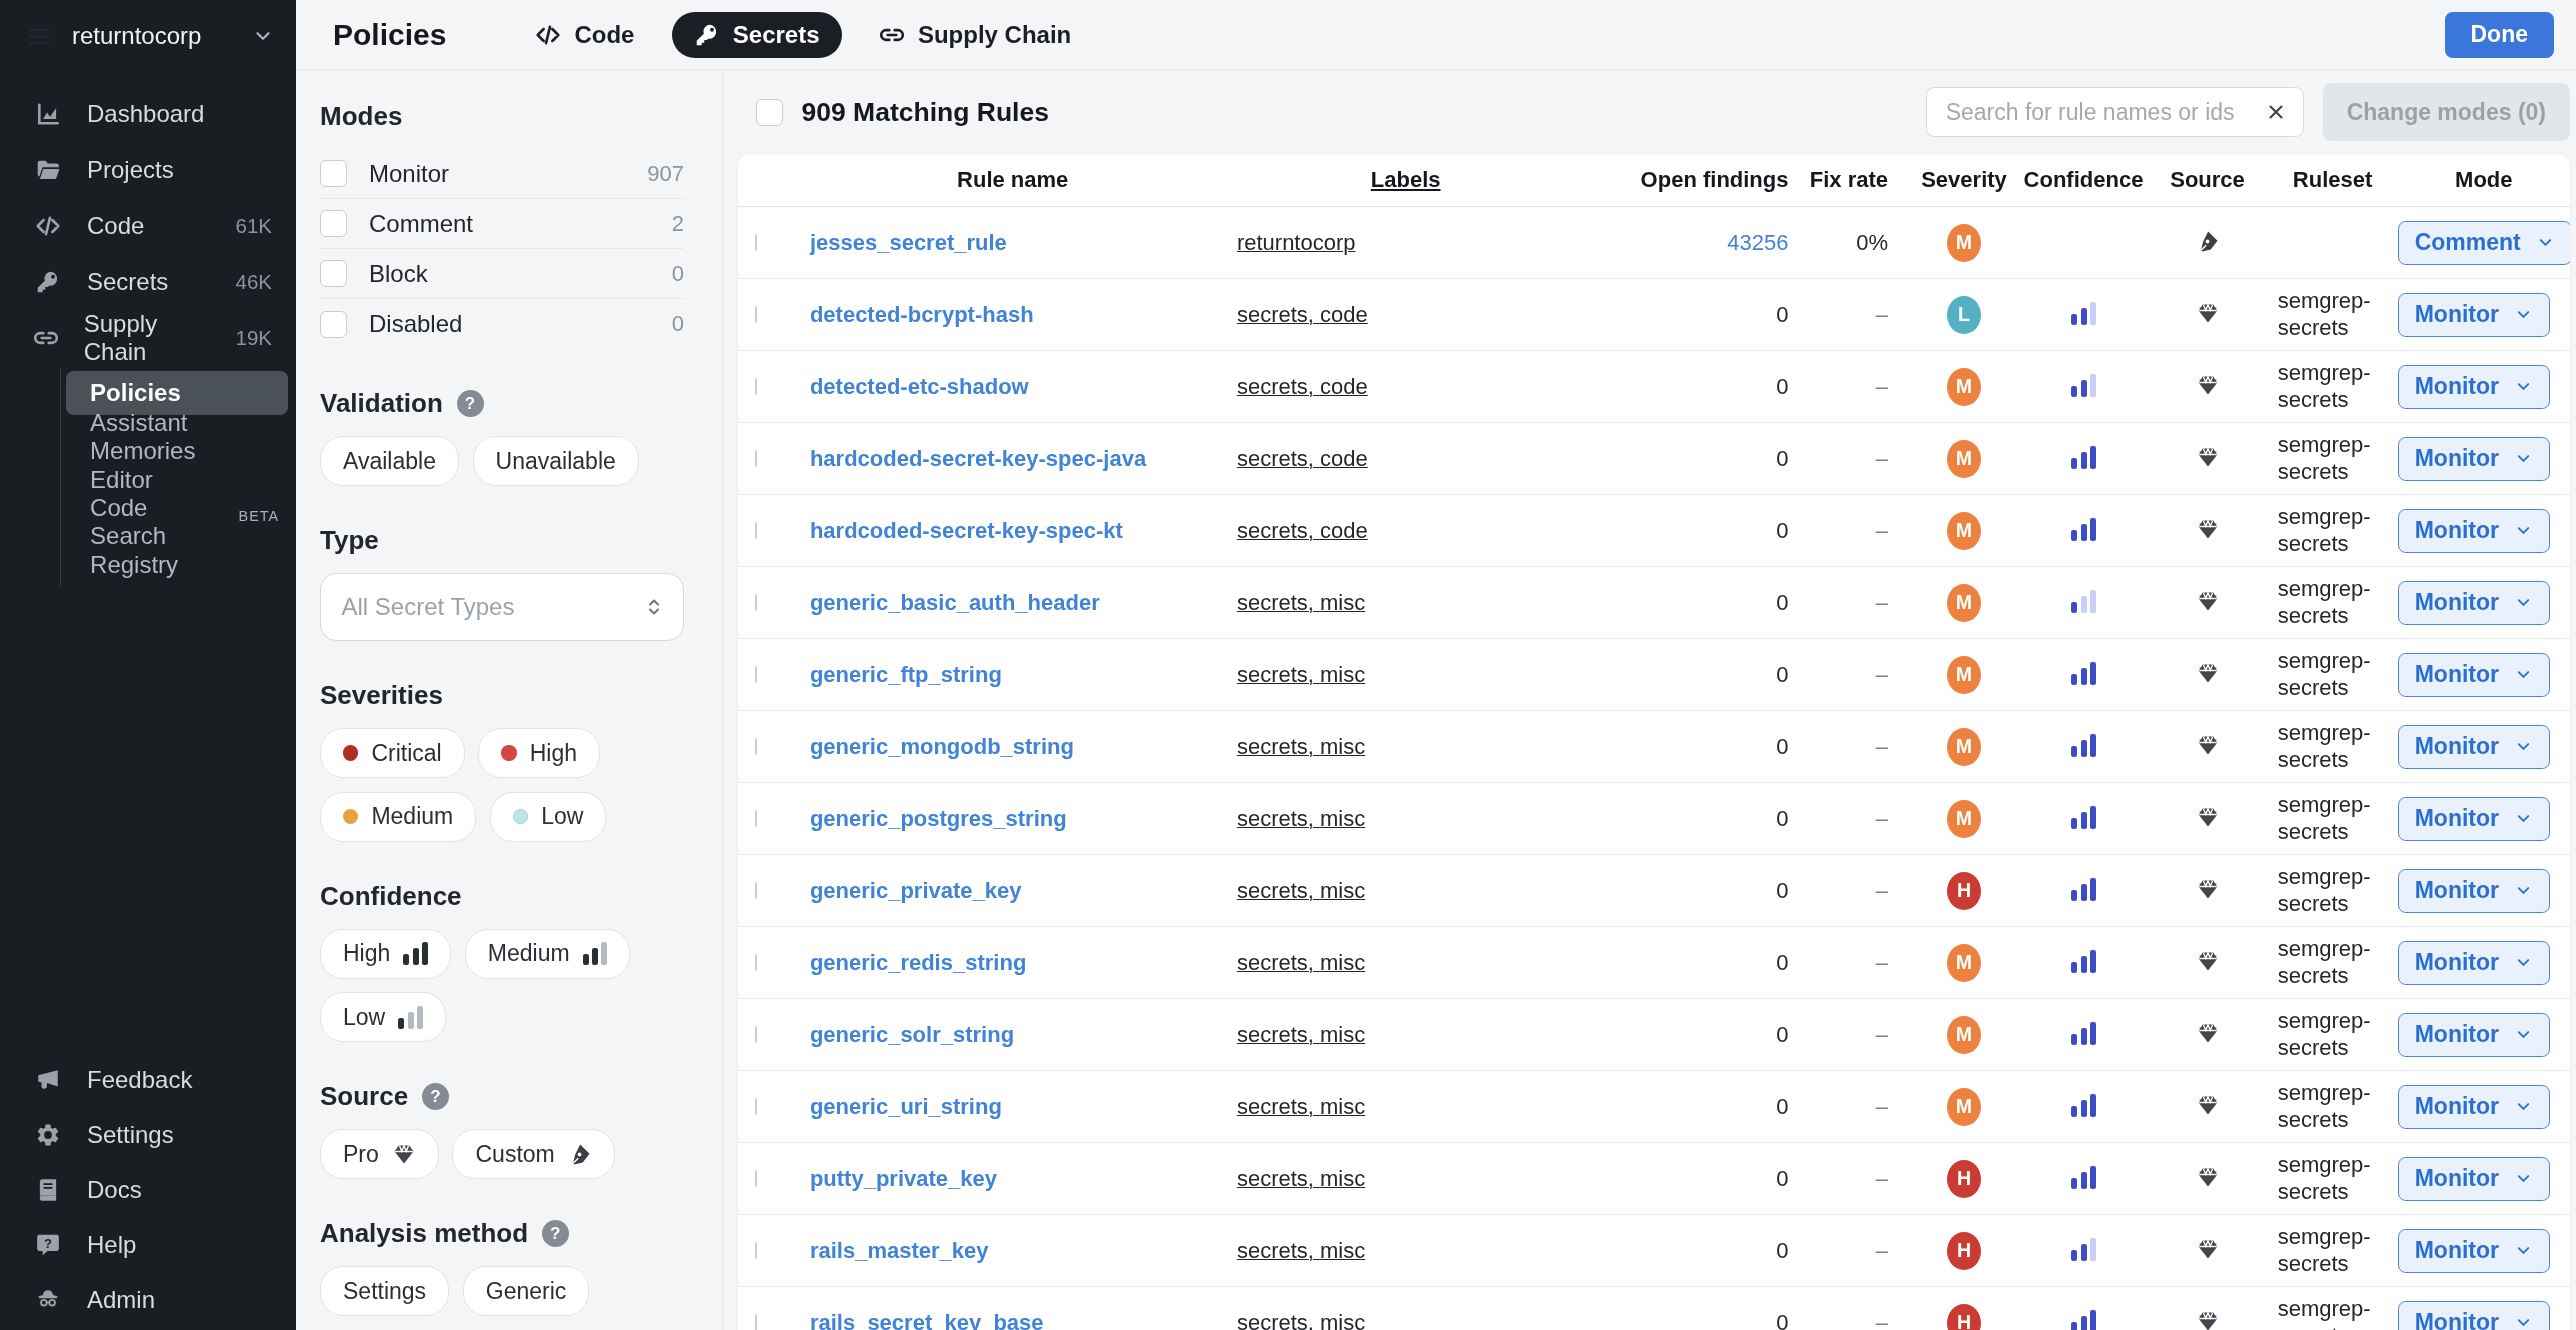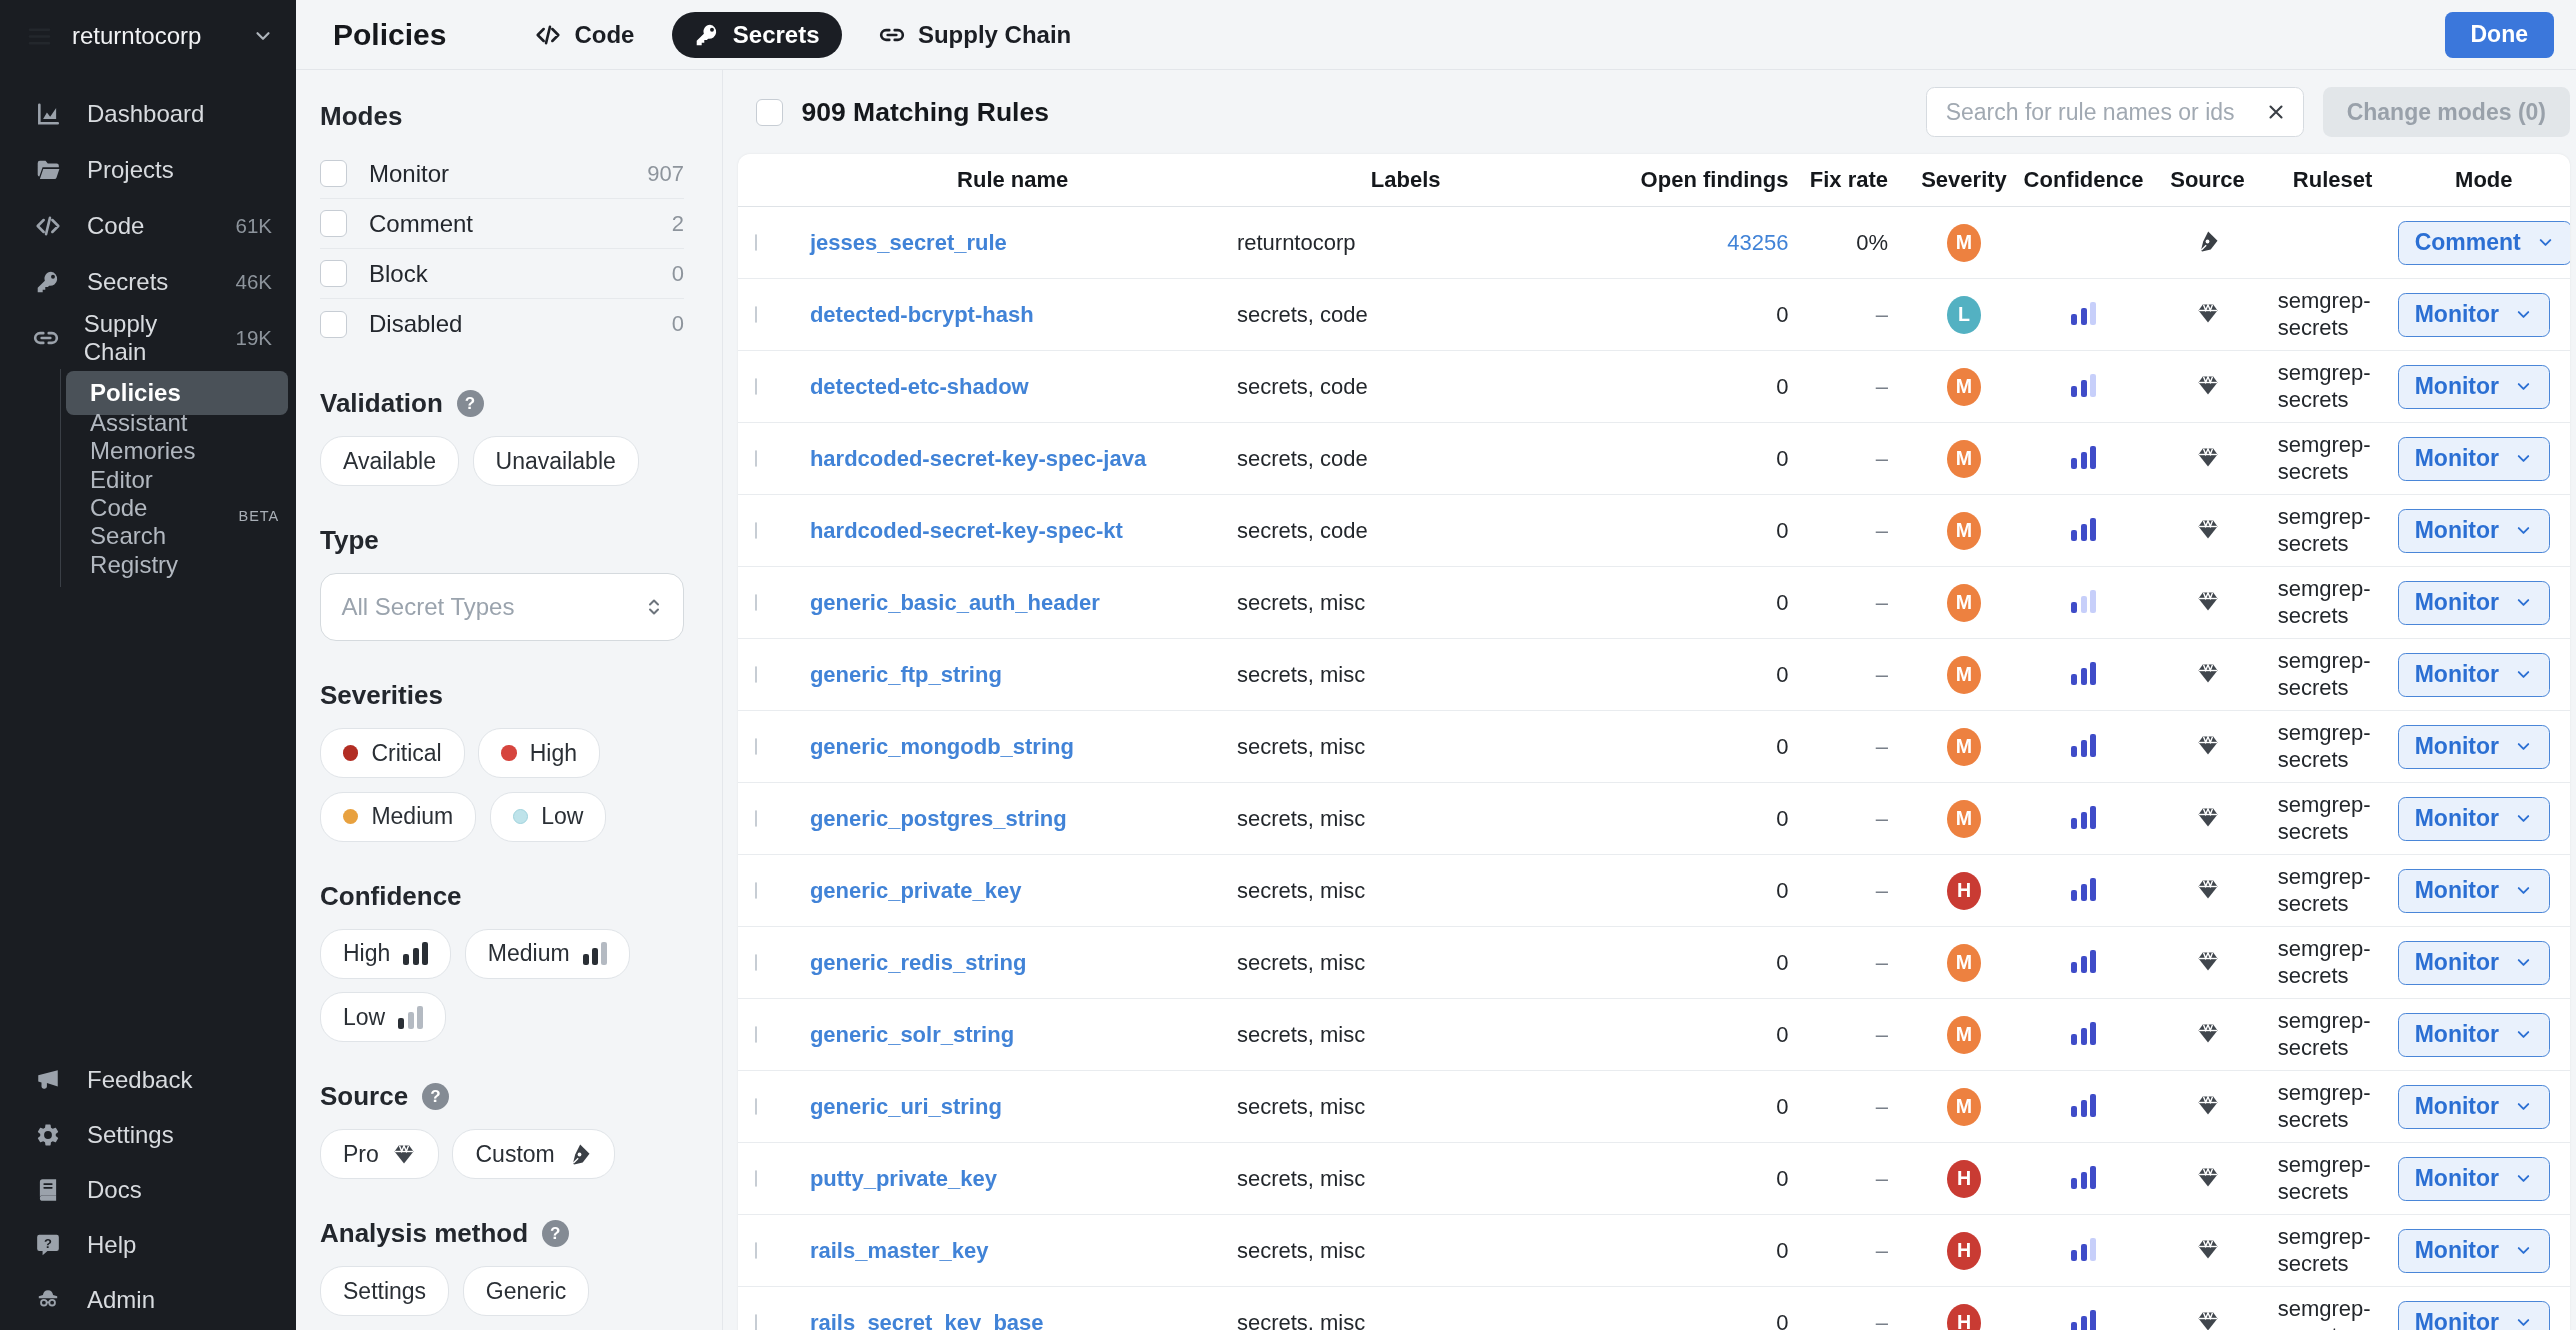--- a/index.html
+++ b/index.html
@@ -65,7 +65,7 @@
   .search-box input { flex:1; border:none; outline:none; font-family:inherit; font-size:23px; color:#4c1d95; background:transparent; min-width:0; }
   .search-box input::placeholder { color:#a1a9b2; }
   .clear-x { color:#3a3f45; cursor:pointer; flex-shrink:0; }
-  .change-modes { height:50px; padding:0 24px; border:none; border-radius:8.5px; background:#e2e6e9; color:#99a1aa; font-size:23px; font-weight:600; font-family:inherit; cursor:not-allowed; }
+  .change-modes { height:58px; padding:0 24px; border:none; border-radius:8.5px; background:#e2e6e9; color:#99a1aa; font-size:23px; font-weight:600; font-family:inherit; cursor:not-allowed; }
 
   .card { background:#fff; border-radius:12px 12px 0 0; box-shadow:0 0.9px 2.6px rgba(20,24,30,.07); flex:1; overflow:hidden; }
   .trow { display:grid; grid-template-columns:51px 427px 359px 214px 120px 111px 128px 120px 120px 1fr; align-items:center; height:72px; border-bottom:0.9px solid #e9ecef; }

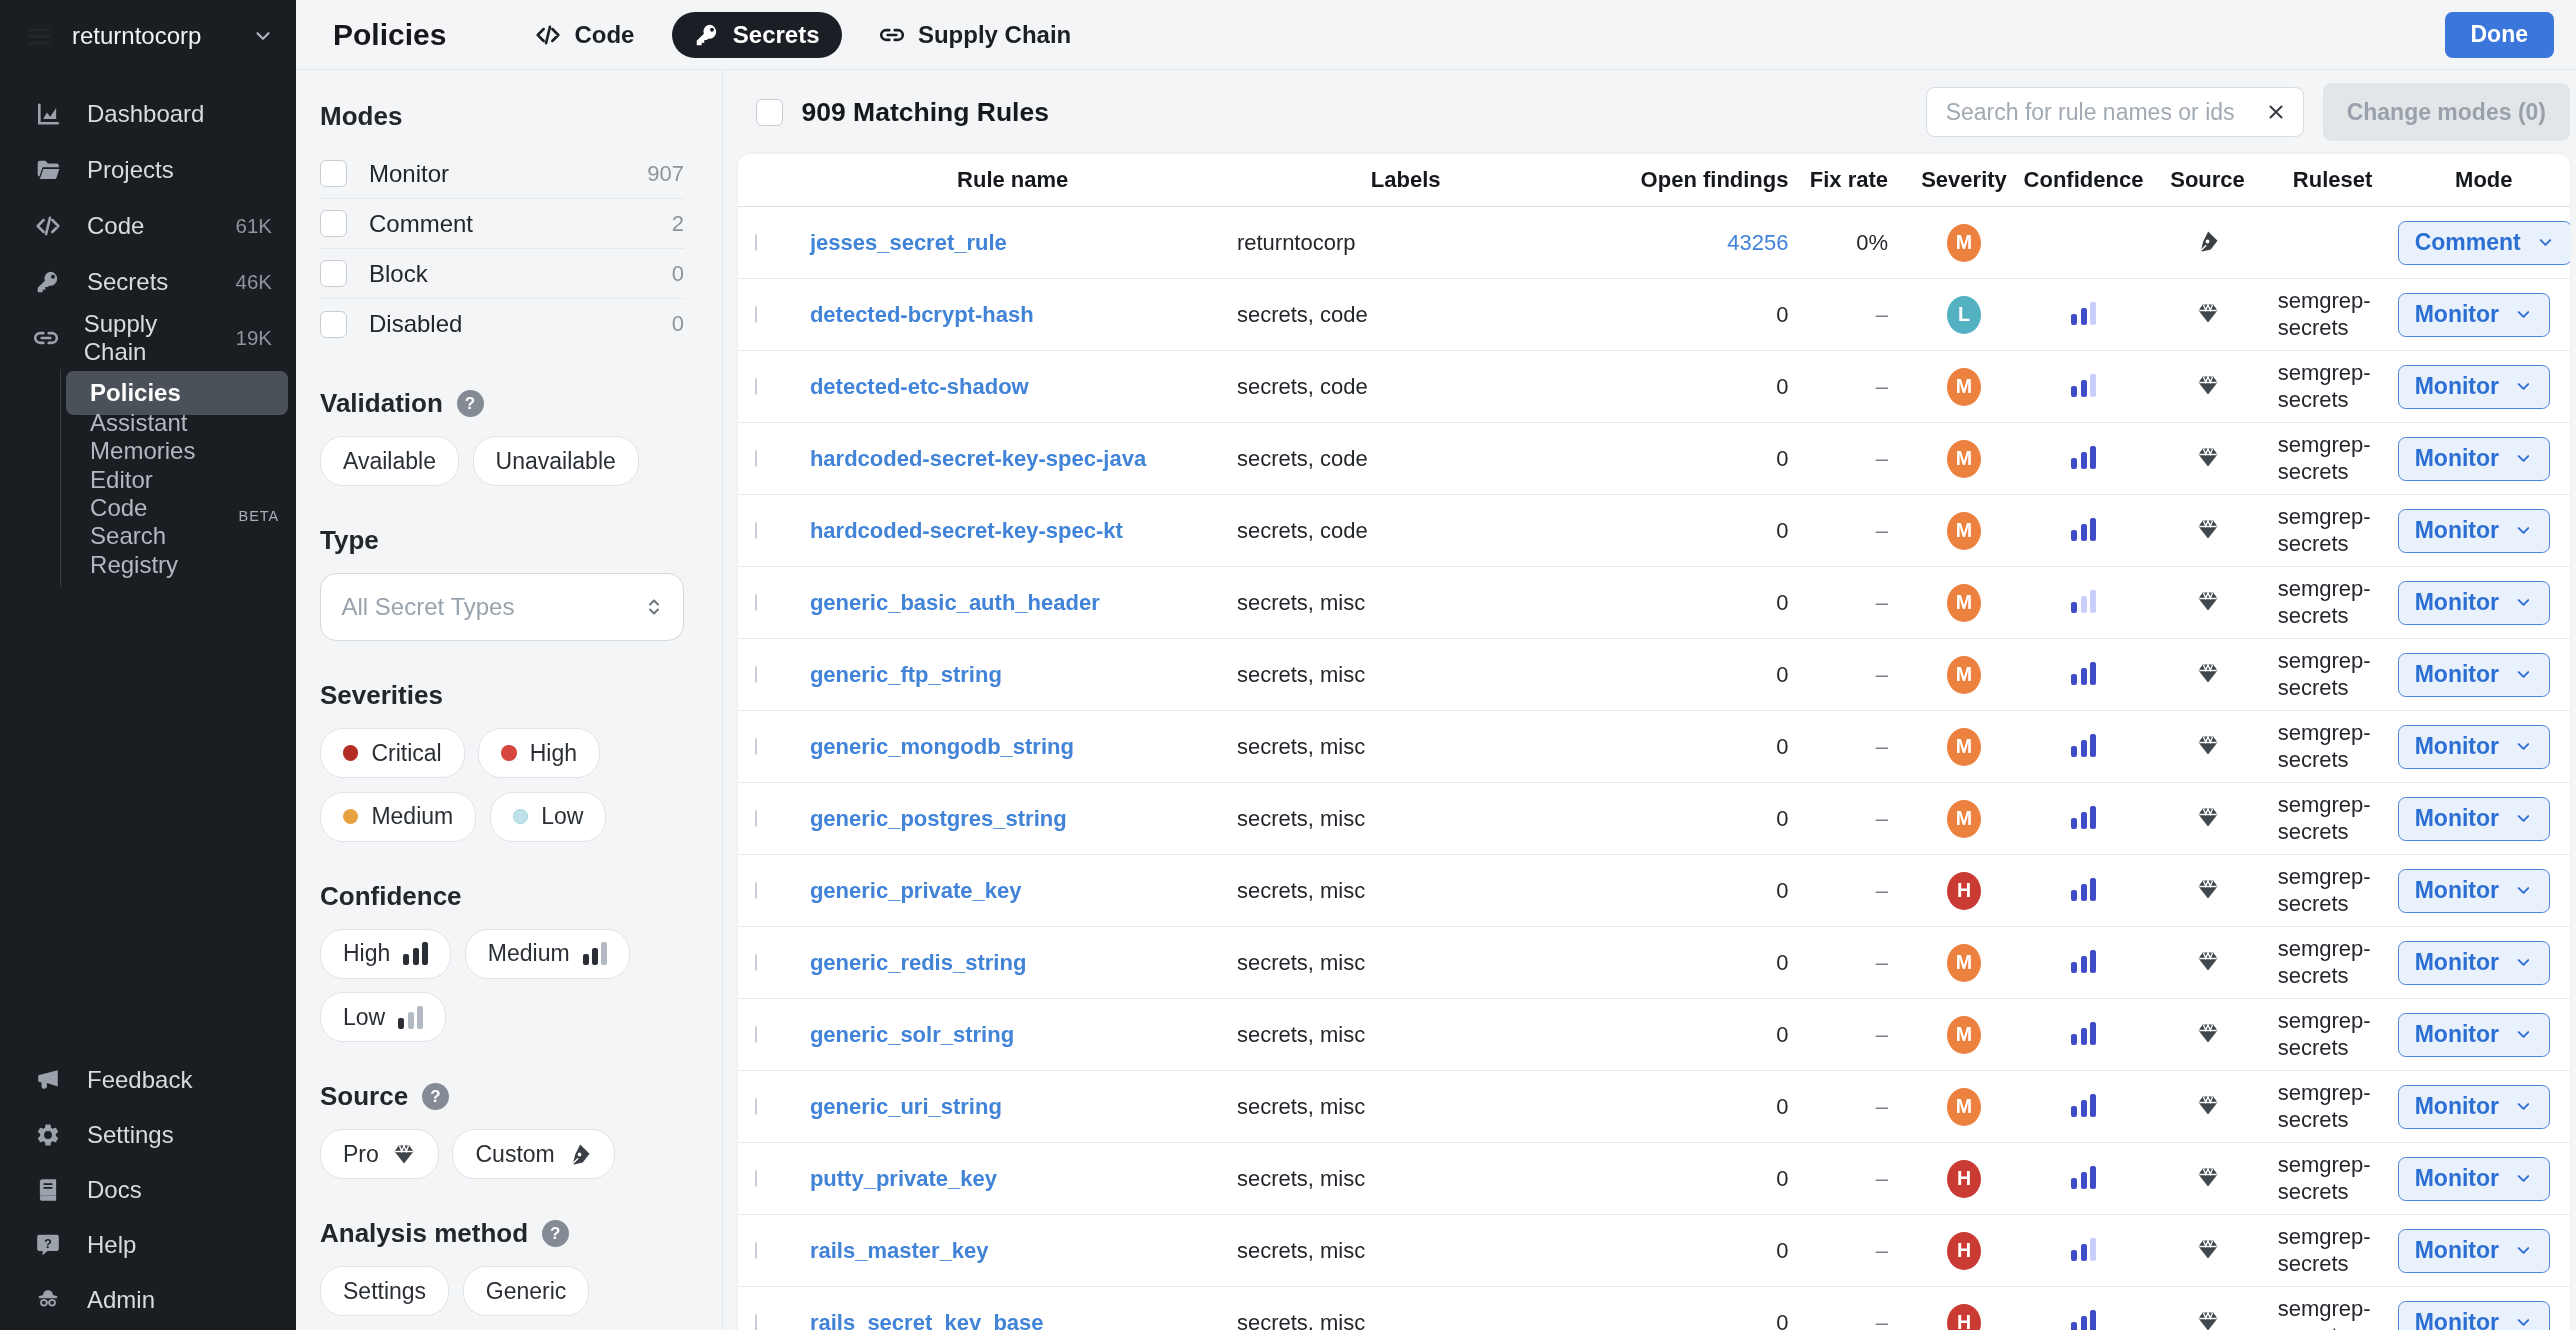--- a/index.html
+++ b/index.html
@@ -73,7 +73,7 @@
   .th { font-size:22px; font-weight:700; color:#15181c;text-align:center; }
   .c-check { padding-left:17px; }
   .c-name { padding-left:21.4px; }
-  .c-labels { padding-left:21.4px; }
+  .c-labels { padding-left:21.4px;text-decoration:underline; }
   .c-open { text-align:right; }
   .c-fix { text-align:right; padding-right:20.5px; }
   .c-sev, .c-conf, .c-src { text-align:center; }

